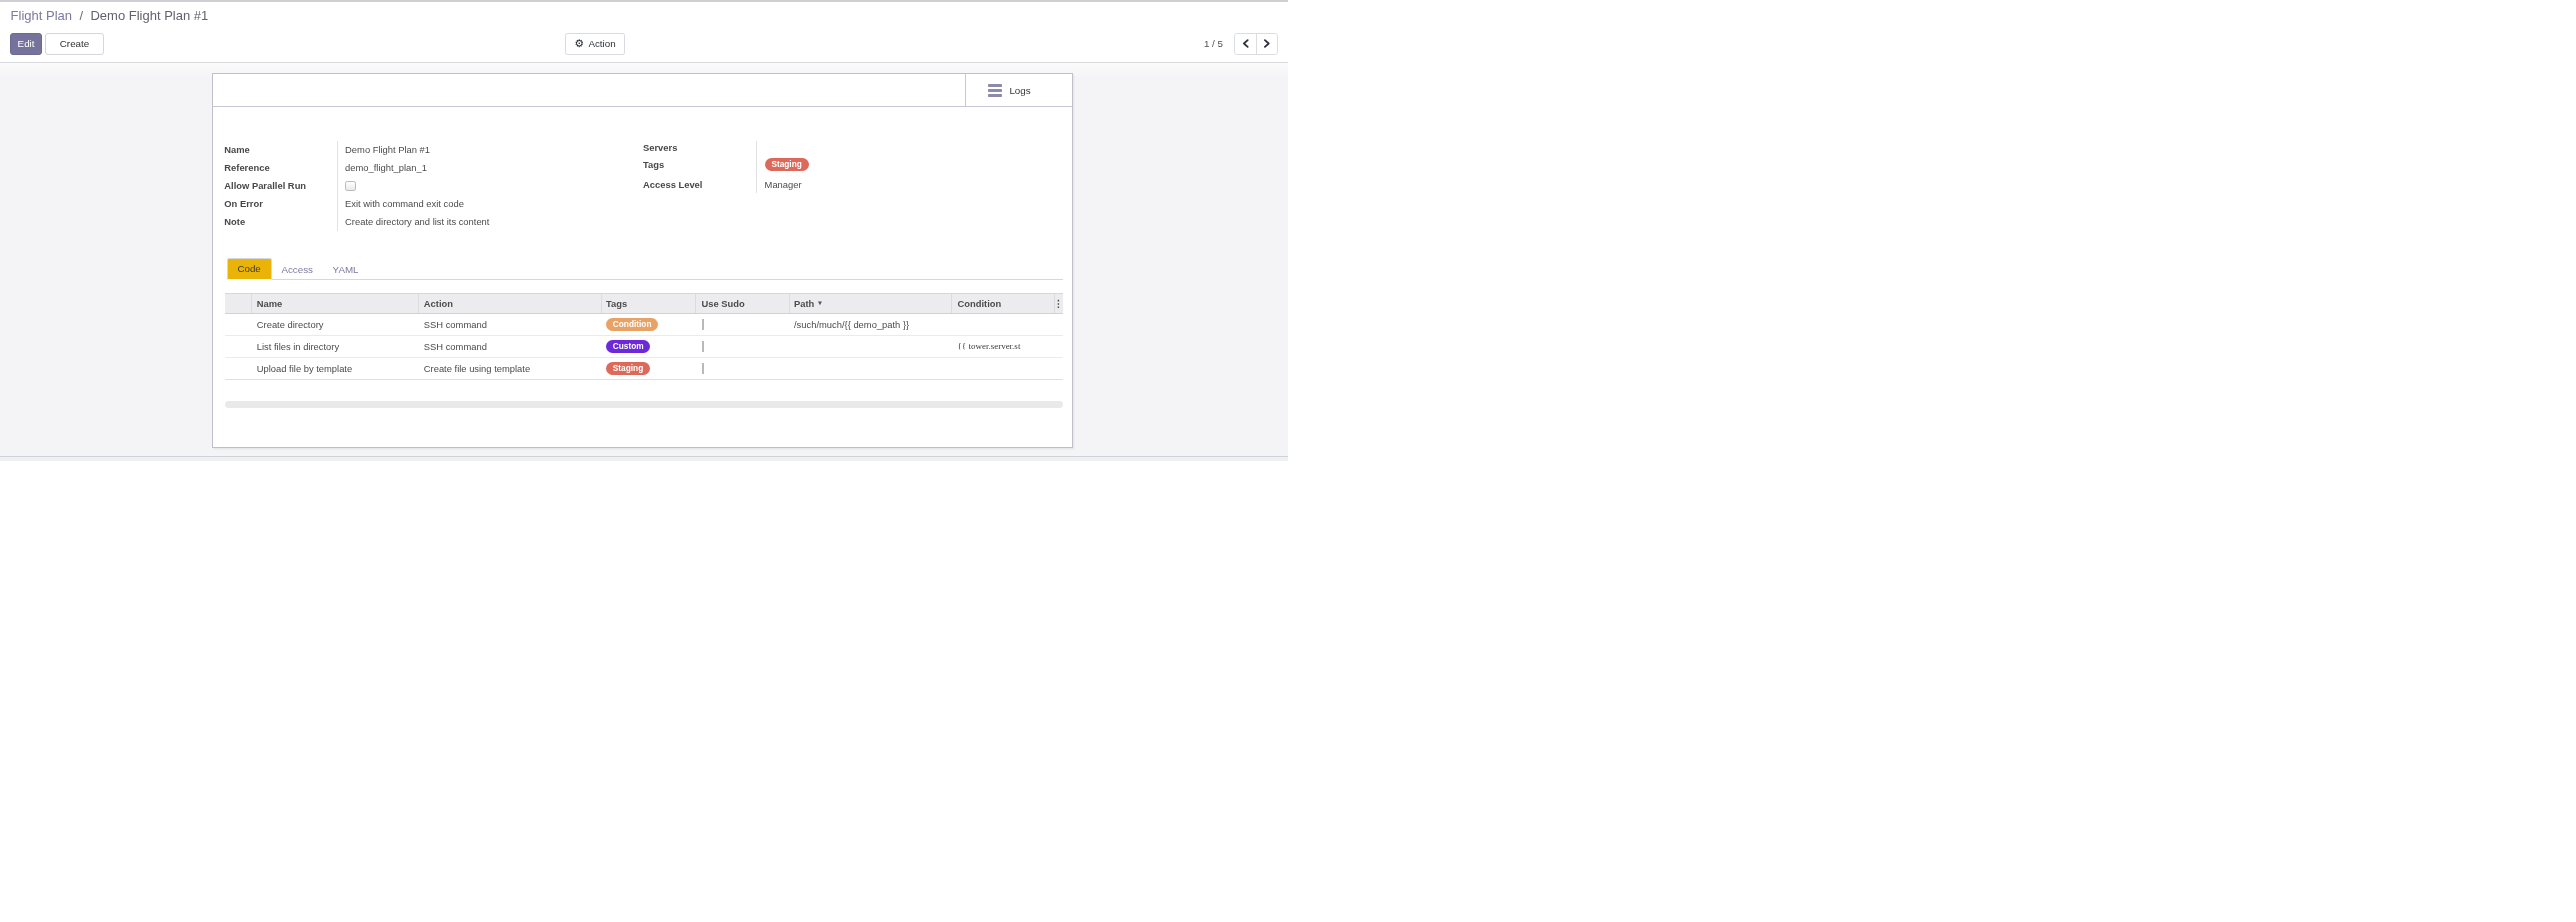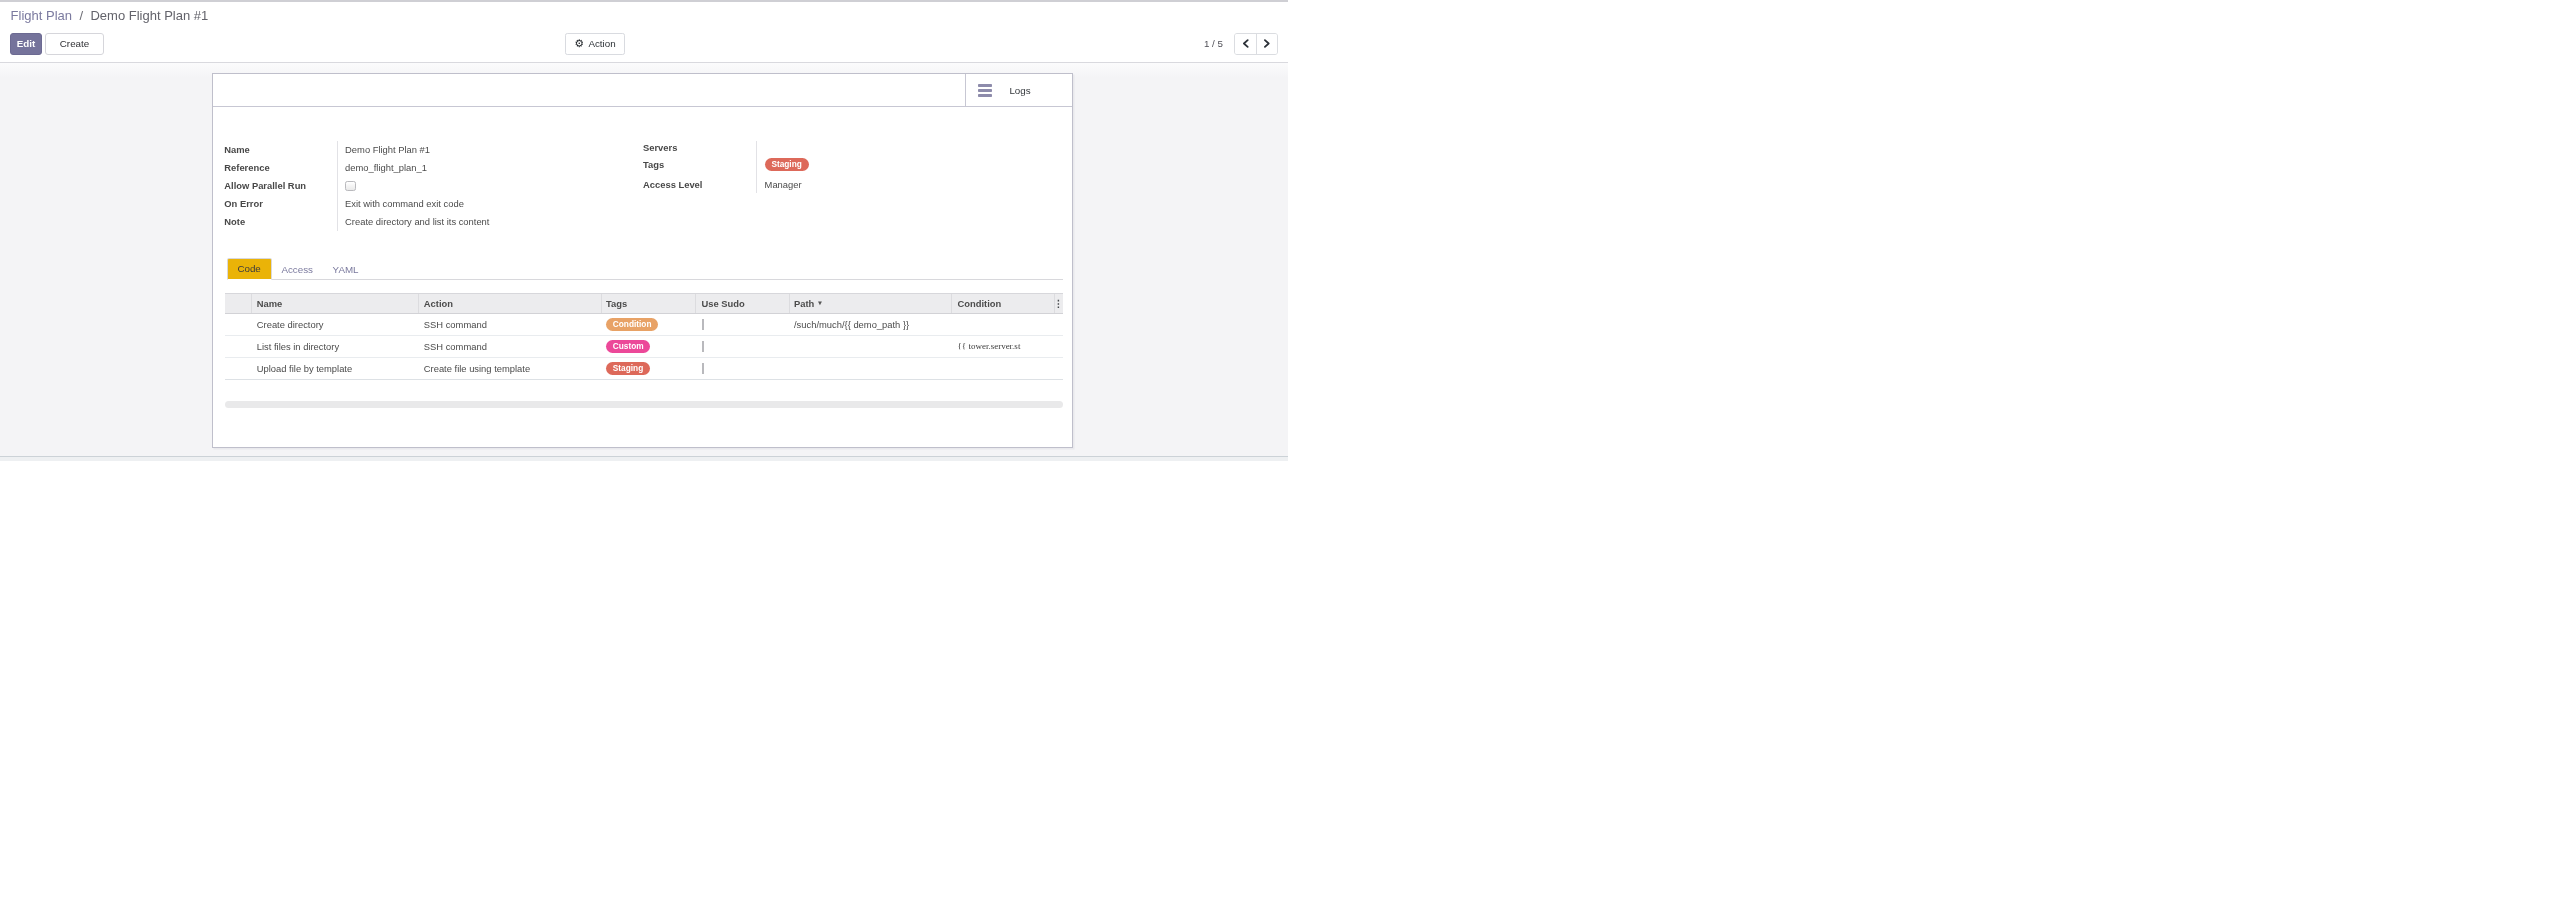--- a/index.html
+++ b/index.html
@@ -19,7 +19,7 @@
   .bc-current { color:#63636b; }
 
   .btn { display:inline-flex; align-items:center; justify-content:center; font-size:9.8px; border-radius:3px; cursor:pointer; }
-  .btn-edit { position:absolute; left:9.8px; top:31px; width:32.5px; height:22px; color:#fff; border:0.8px solid #6c6a92;font-weight:bold; }
+  .btn-edit { position:absolute; left:9.8px; top:31px; width:32.5px; height:22px; color:#fff; border:0.8px solid #6c6a92; }
   .btn-create { position:absolute; left:45px; top:31px; width:59px; height:22px; background:#fff; border:0.8px solid #d6d6db; color:#303034; }
   .btn-action { position:absolute; left:565px; top:31px; width:60px; height:22px; background:#fff; border:0.8px solid #d9dbe0; border-radius:2.3px; color:#2e3338; gap:4.5px; }
   .gear { font-size:10.6px; line-height:1; color:#1f2327; }

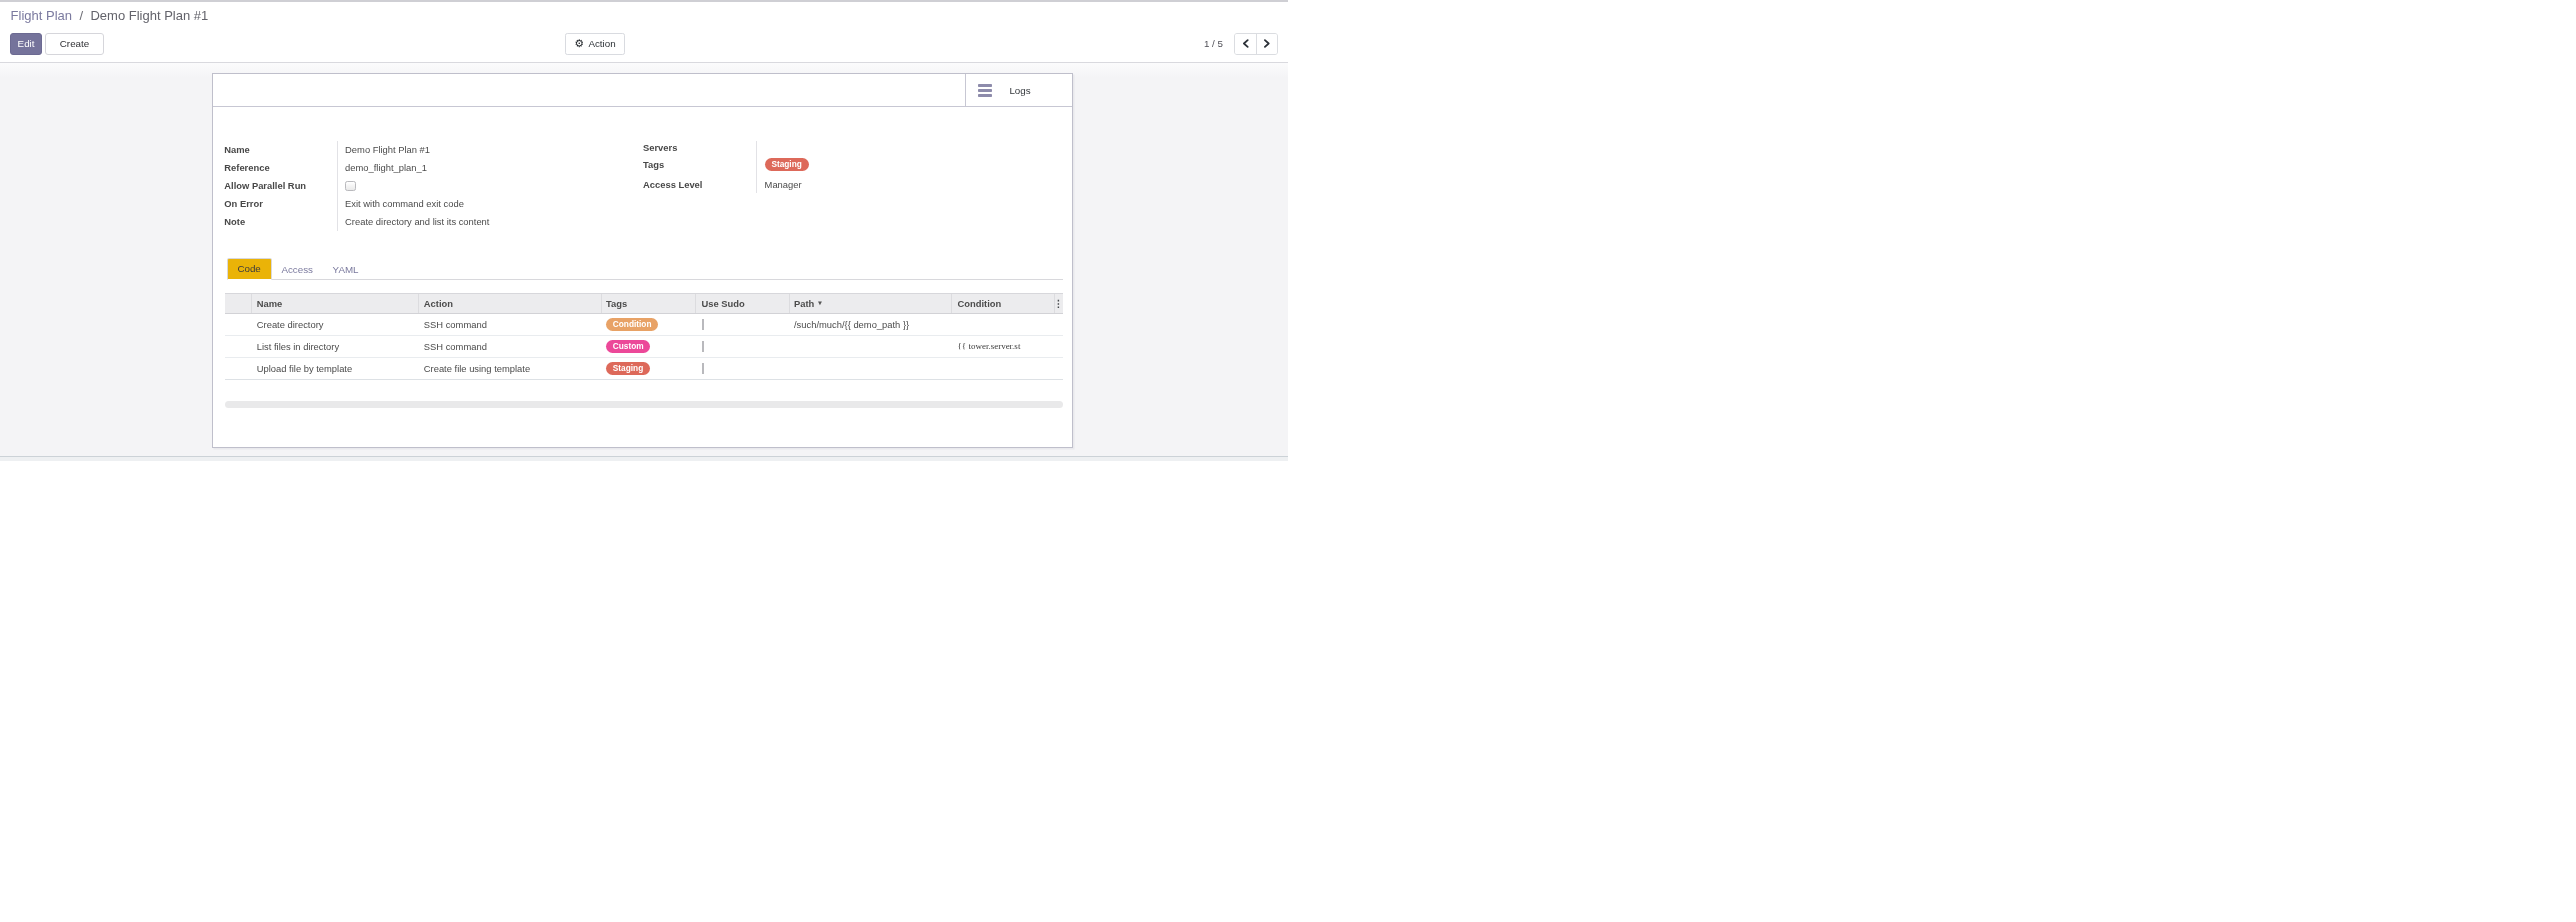--- a/index.html
+++ b/index.html
@@ -37,7 +37,7 @@
     border:0.8px solid #bfbfcb; box-shadow:1.5px 1.5px 0 rgba(120,120,140,0.08); }
   .card-header { position:absolute; top:0; left:0; right:0; height:33px; border-bottom:0.8px solid #c7c7d3; background:#fff; }
   .logs-cell { position:absolute; right:0; top:0; width:107px; height:33px; border-left:0.8px solid #c7c7d3;
-    display:flex; align-items:center; padding-left:12px; gap:17px; cursor:pointer; }
+    display:flex; align-items:center; padding-left:22px; gap:7px; cursor:pointer; }
   .hamburger { display:flex; flex-direction:column; gap:2.3px; }
   .hamburger i { display:block; width:14.4px; height:3px; border-radius:0.8px; background:#8d8bab; }
   .logs-label { font-size:9.8px; color:#33373b; }

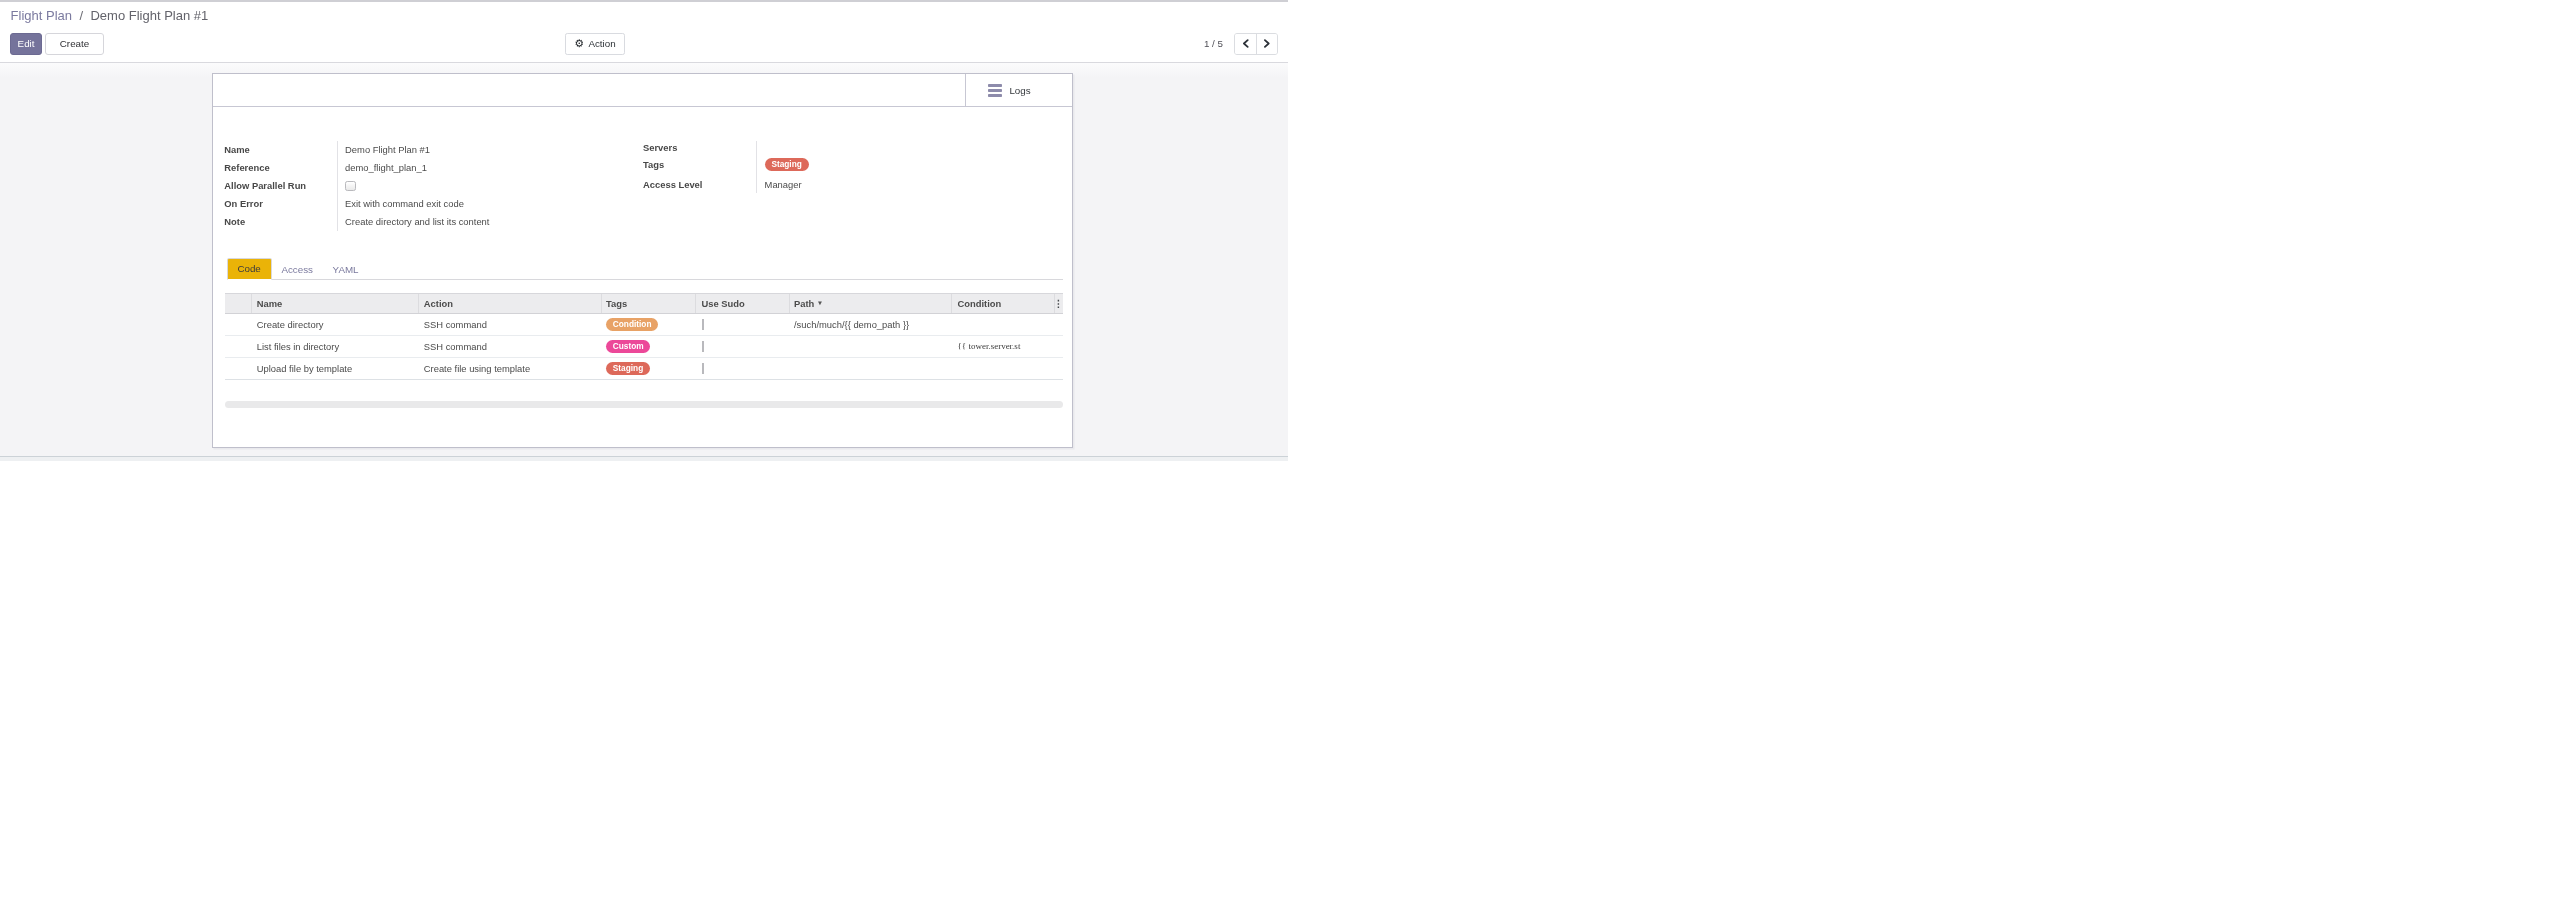--- a/index.html
+++ b/index.html
@@ -223,7 +223,7 @@
         <div class="ccell c-name">List files in directory</div>
         <div class="ccell c-action">SSH command</div>
         <div class="ccell c-tags">
-          <span class="badge" style="background-color: #ec4899; text-align: center;">Custom</span>
+          <span class="badge" style="background-color: #6d28d9; text-align: center;">Custom</span>
         </div>
         <div class="ccell c-sudo">
           <span class="cb"></span>

